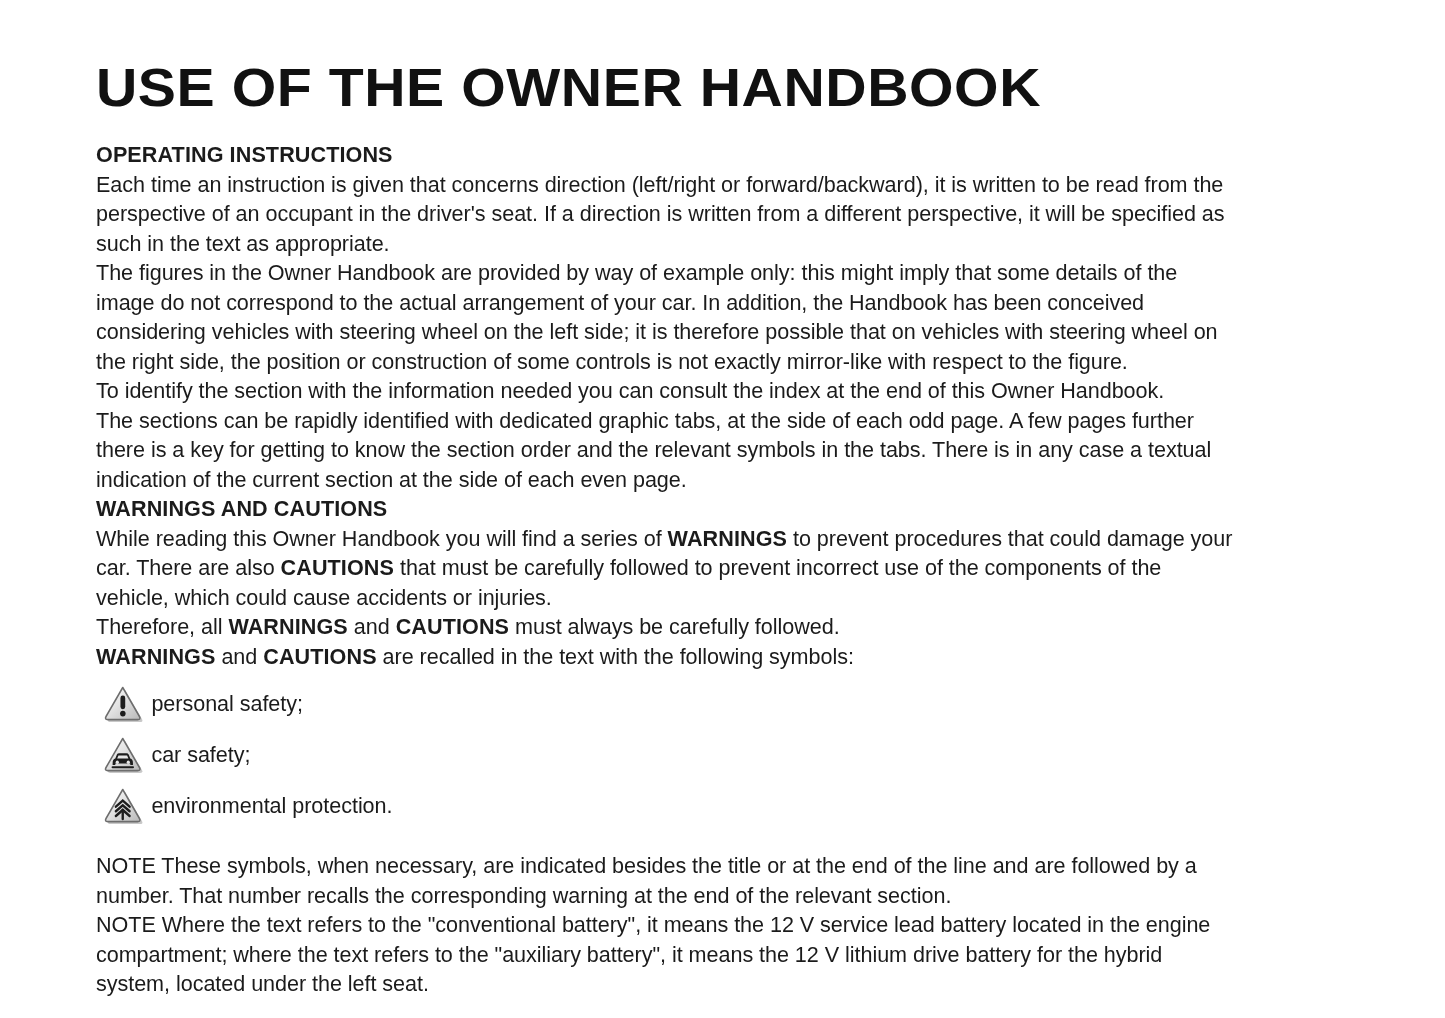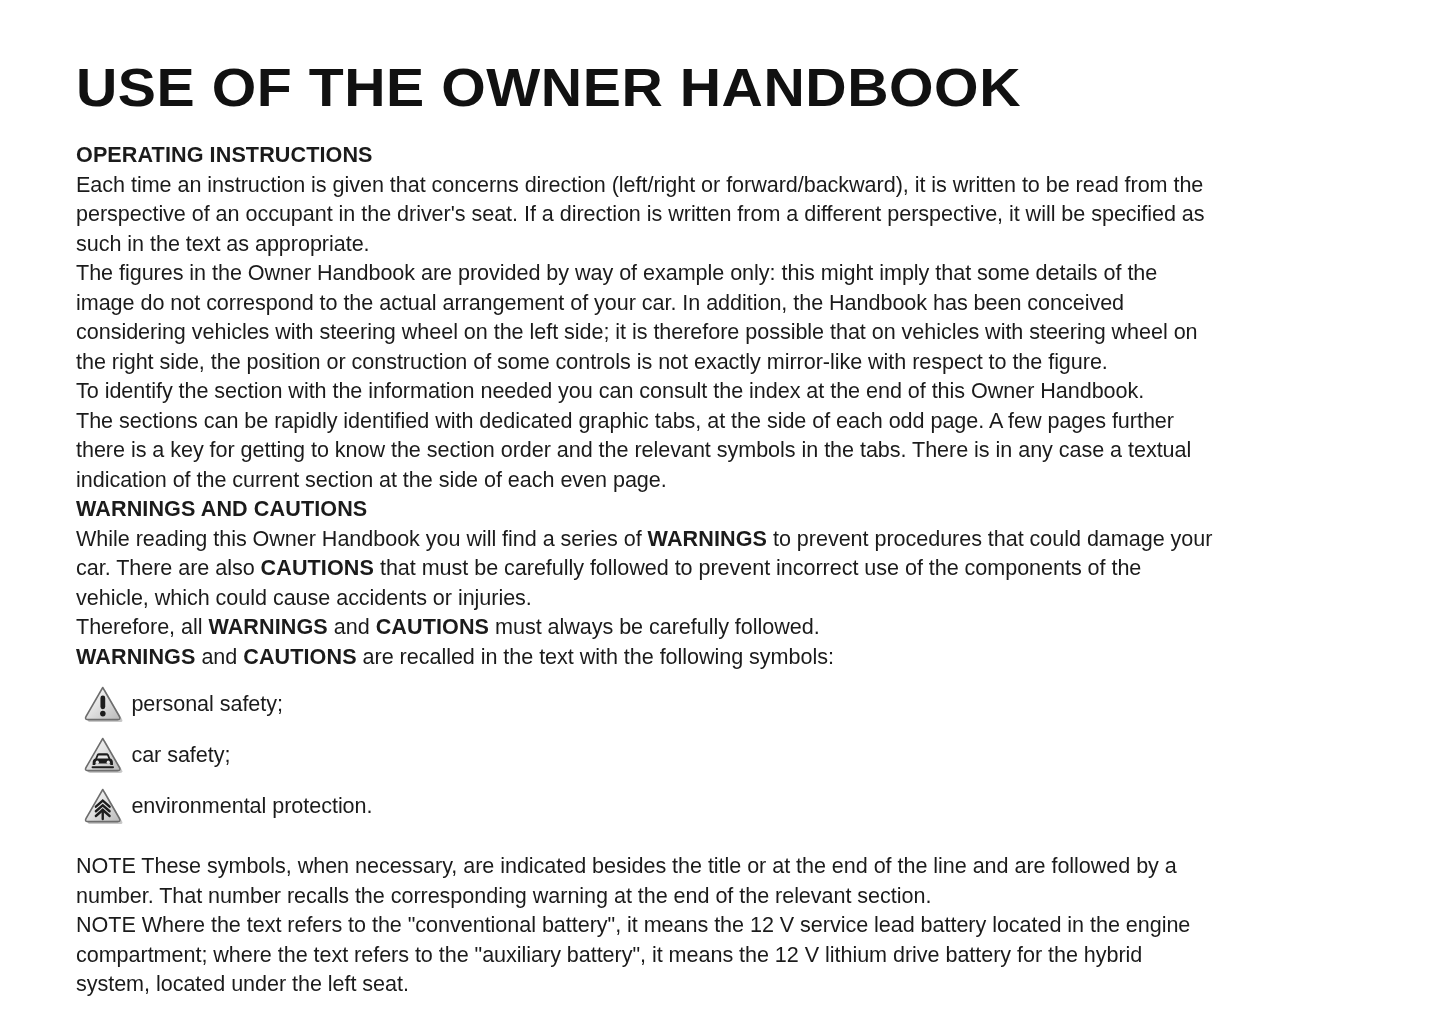--- a/index.html
+++ b/index.html
@@ -23,7 +23,7 @@
     height: 1018px;
     background: #ffffff;
     box-sizing: border-box;
-    padding: 60px 118px 0 76px;
+    padding: 60px 118px 0 96px;
   }
 
   

